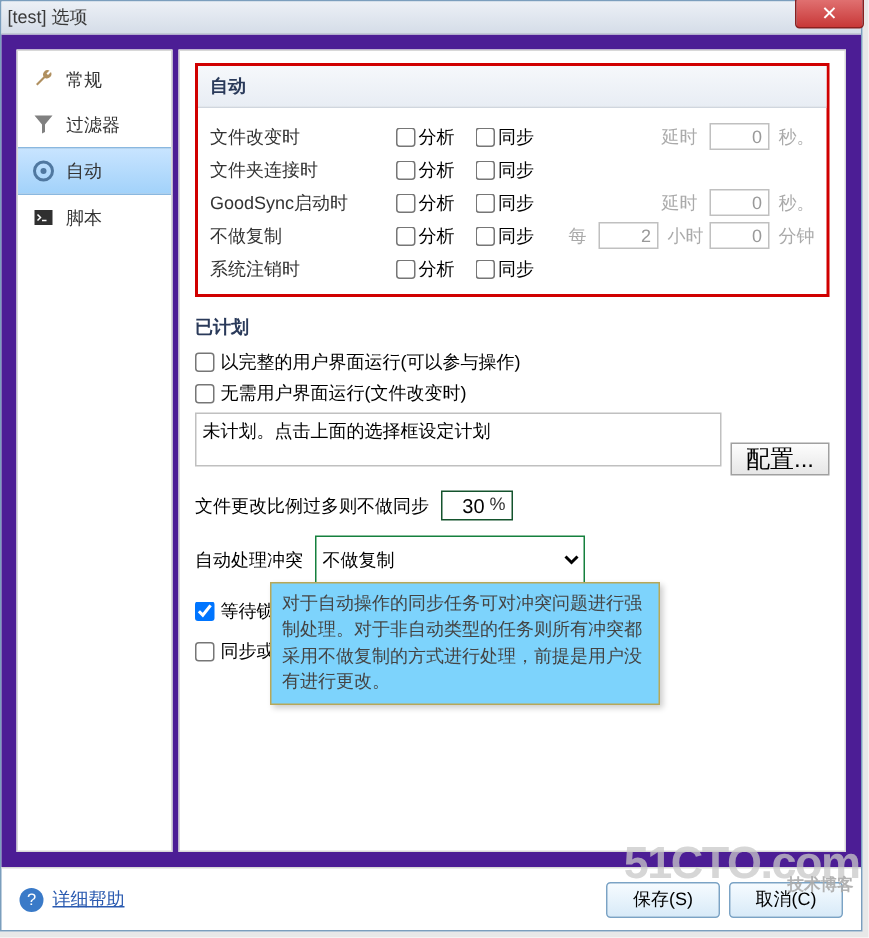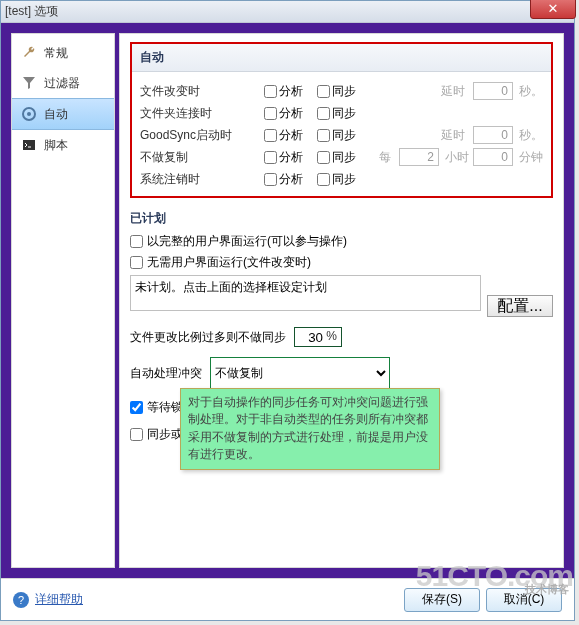--- a/index.html
+++ b/index.html
@@ -150,7 +150,7 @@
   left: 180px;
   top: 388px;
   width: 260px;
-  background: #86efac;
+  background: #7dd3fc;
   border: 1px solid #b8a858;
   padding: 5px 7px;
   font-size: 12px;

